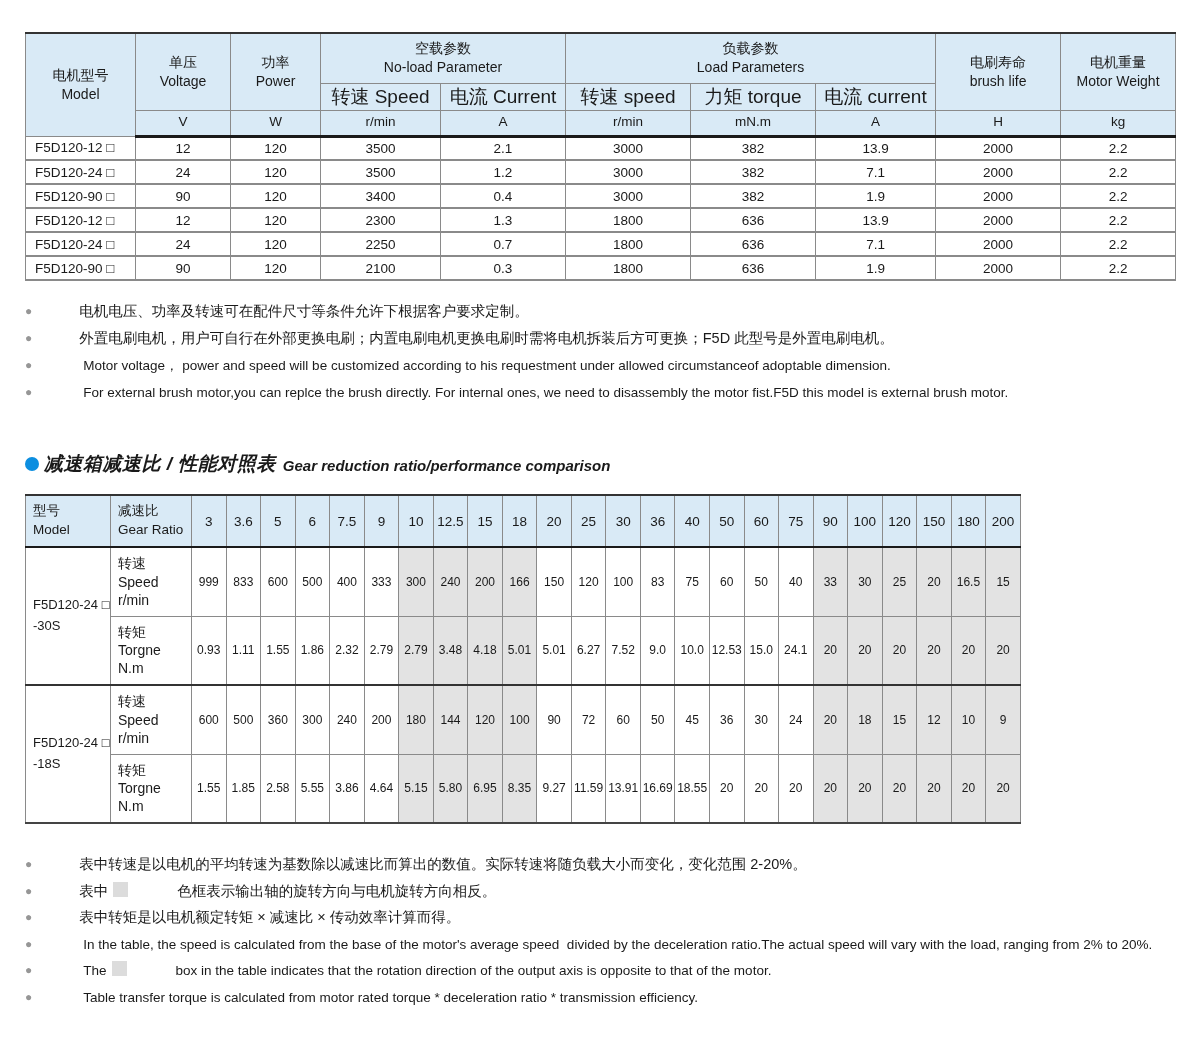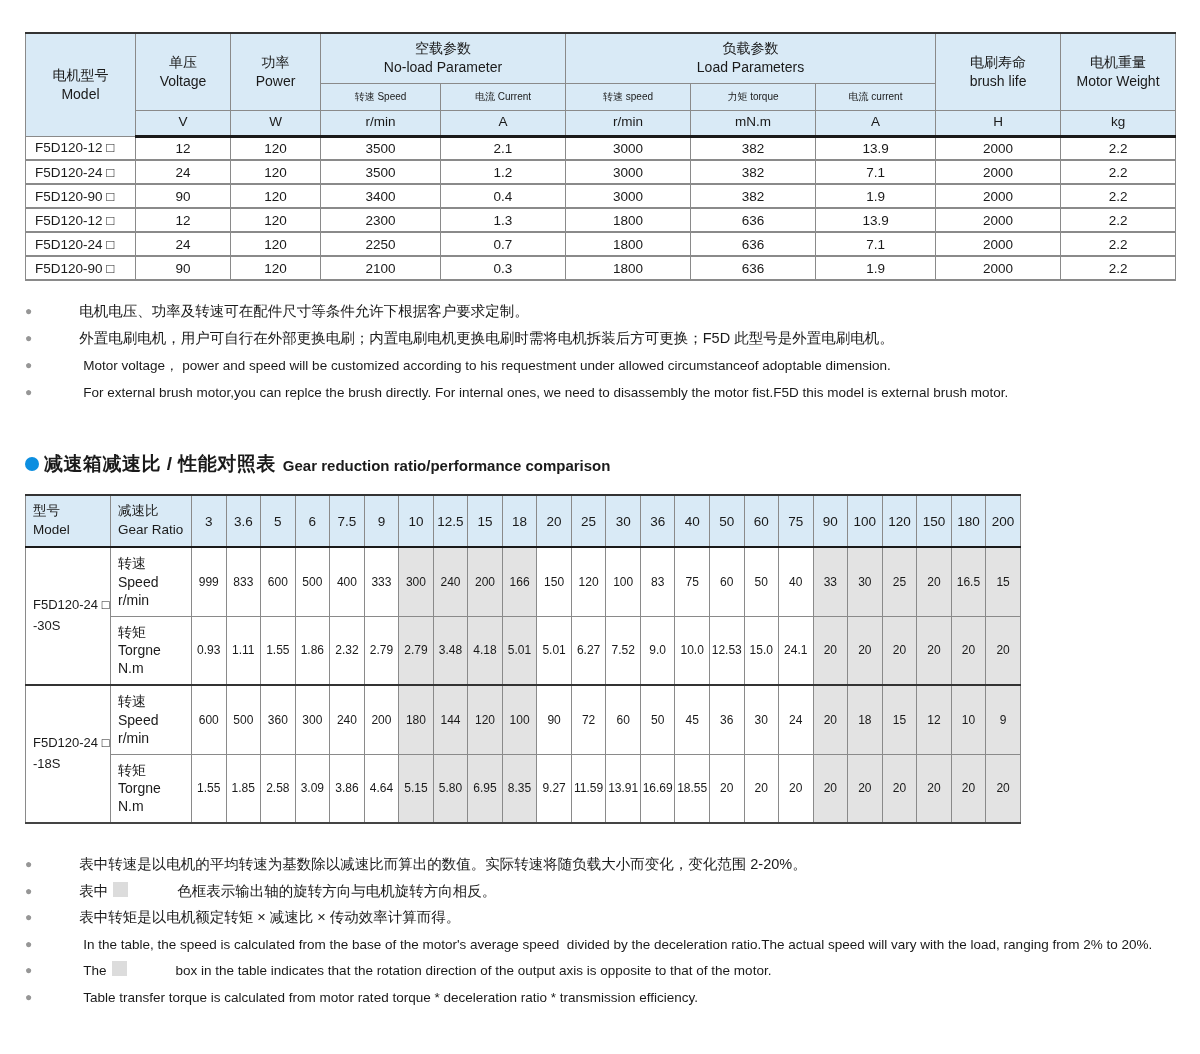--- a/index.html
+++ b/index.html
@@ -39,7 +39,7 @@
   .motor-table thead tr.h3 th, .motor-table thead tr:last-child th { border-bottom: 3px solid #1a1a1a; }
   .motor-table tbody td { height: 24px; font-size: 13.5px; border-bottom: 2px solid #8a8a8a; }
   .motor-table tbody td:first-child { text-align: left; padding-left: 9px; }
-  .motor-table .sub { font-size: 10px; }
+  .motor-table .sub { font-size: 19px; }
 
   
   .notes { list-style: none; margin-top: 21px; }

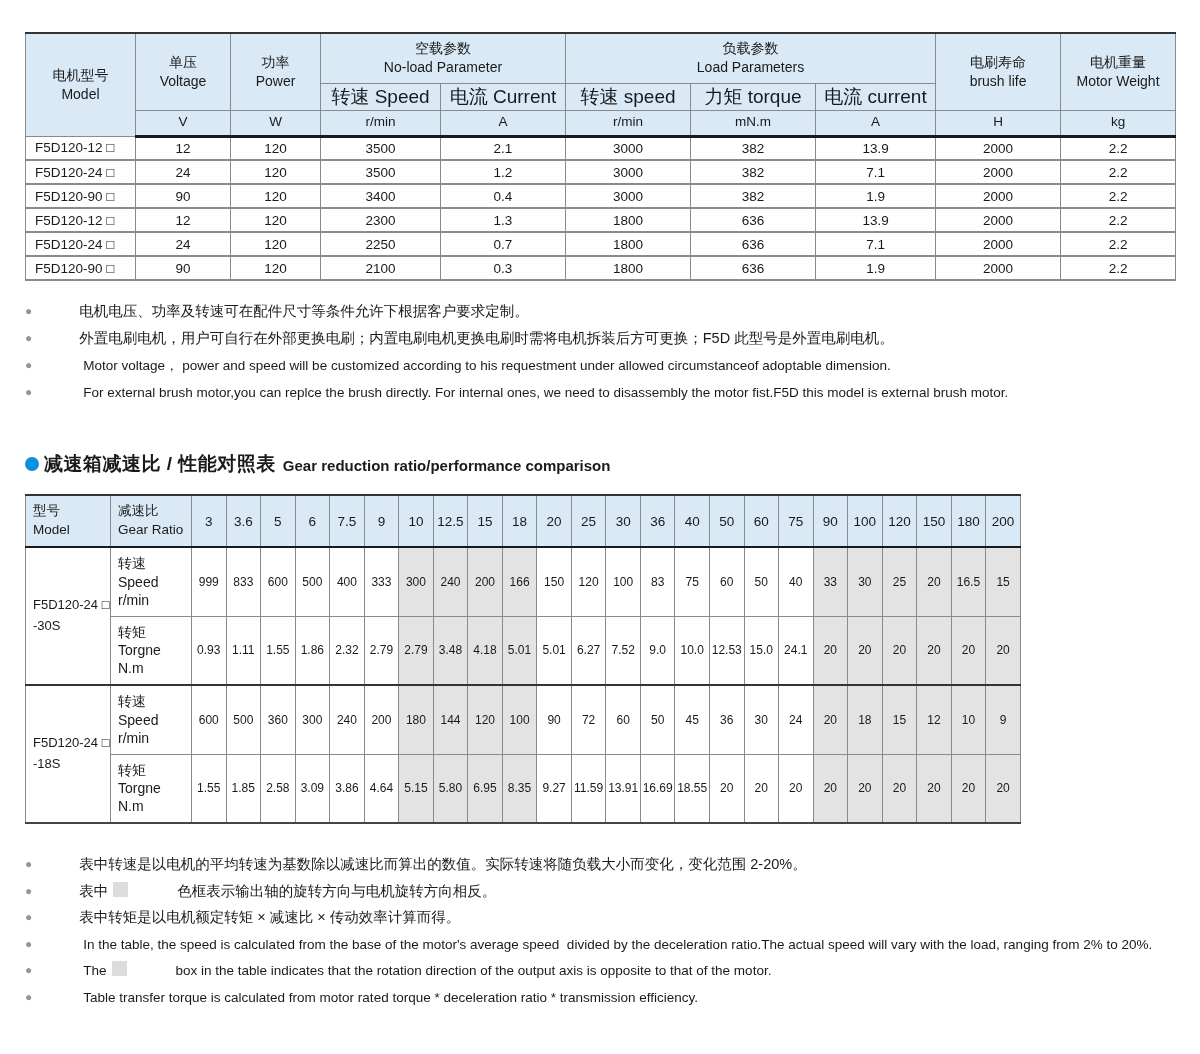--- a/index.html
+++ b/index.html
@@ -55,7 +55,7 @@
   .notes .seg { white-space: pre-wrap; margin-left: 44px; }
 
   
-  .gear-section-title { margin-top: 49px; }
+  .gear-section-title { margin-top: 49px; font-style: italic; }
   .gear-table { margin-top: 17px; border-top: 2px solid #333; border-bottom: 2px solid #444; }
   .gear-table thead th { height: 52px; font-size: 13.5px; border-bottom: 2px solid #1a1a1a; }
   .gear-table thead th.lft { text-align: left; padding-left: 7px; line-height: 1.4; }

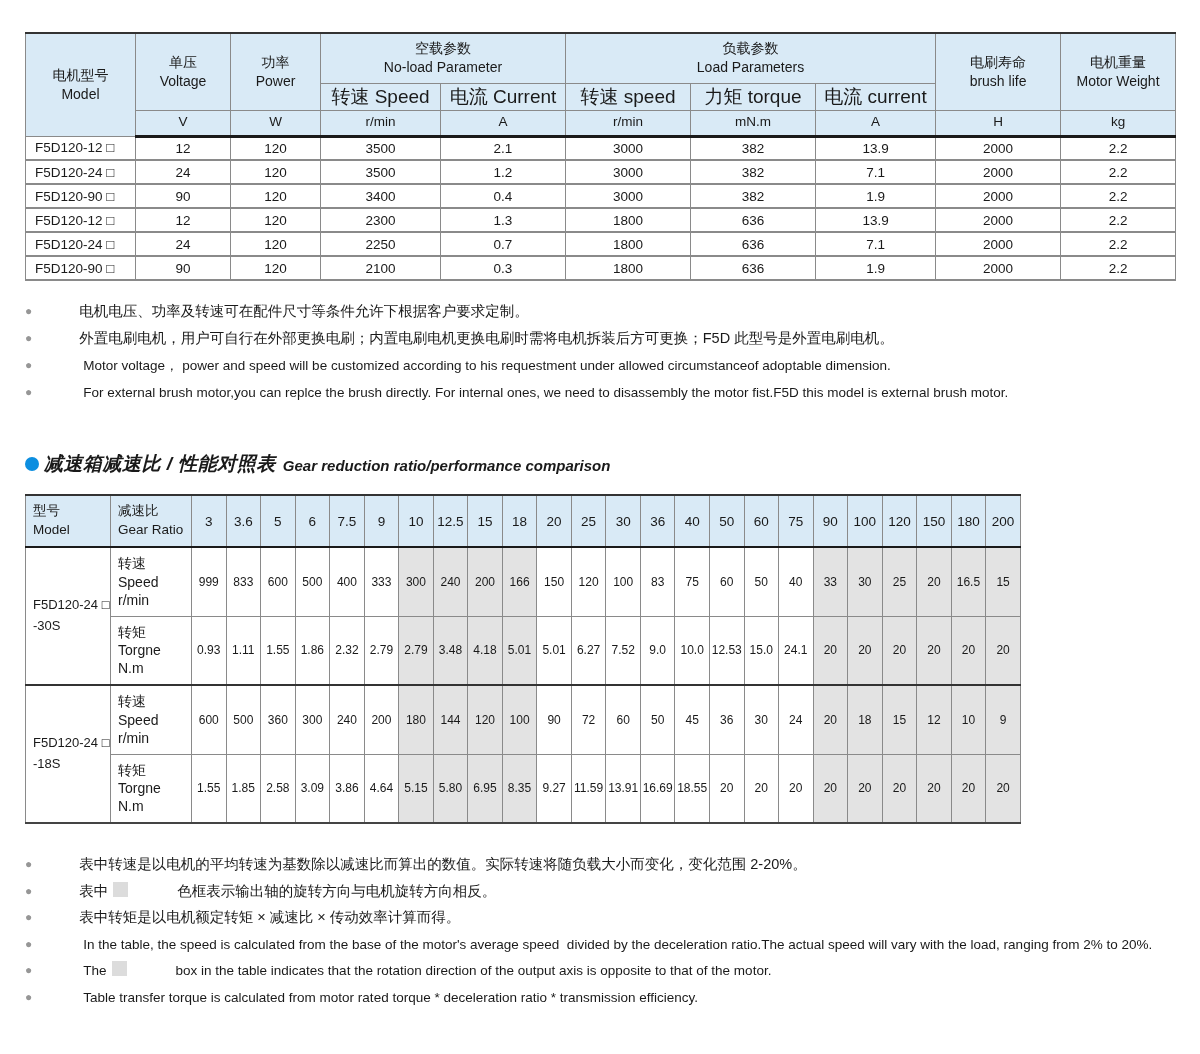--- a/index.html
+++ b/index.html
@@ -416,7 +416,7 @@
       <td>1.55</td>
           <td>1.85</td>
           <td>2.58</td>
-          <td>3.09</td>
+          <td>5.55</td>
           <td>3.86</td>
           <td>4.64</td>
           <td class="shaded">5.15</td>

